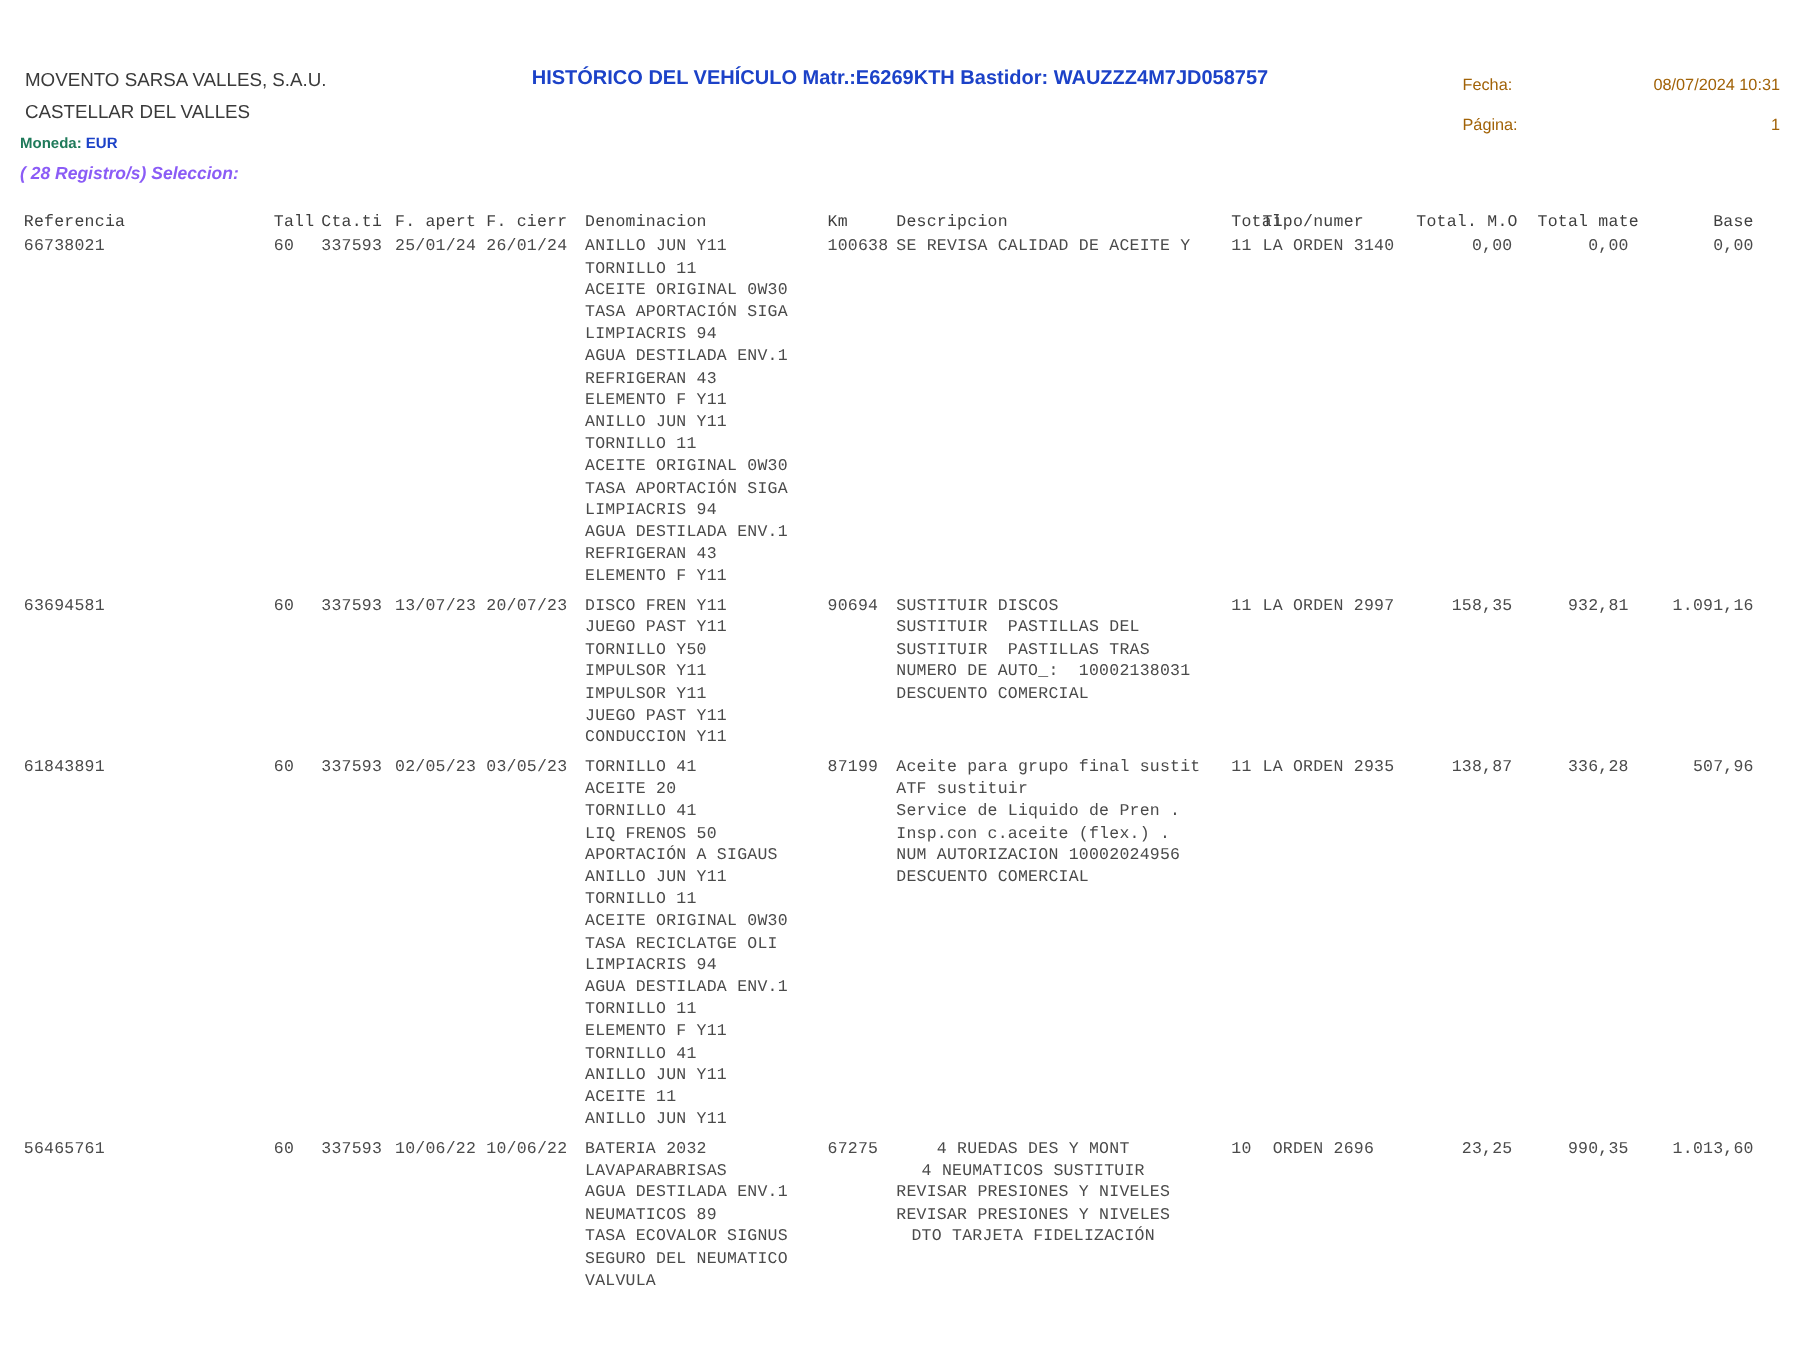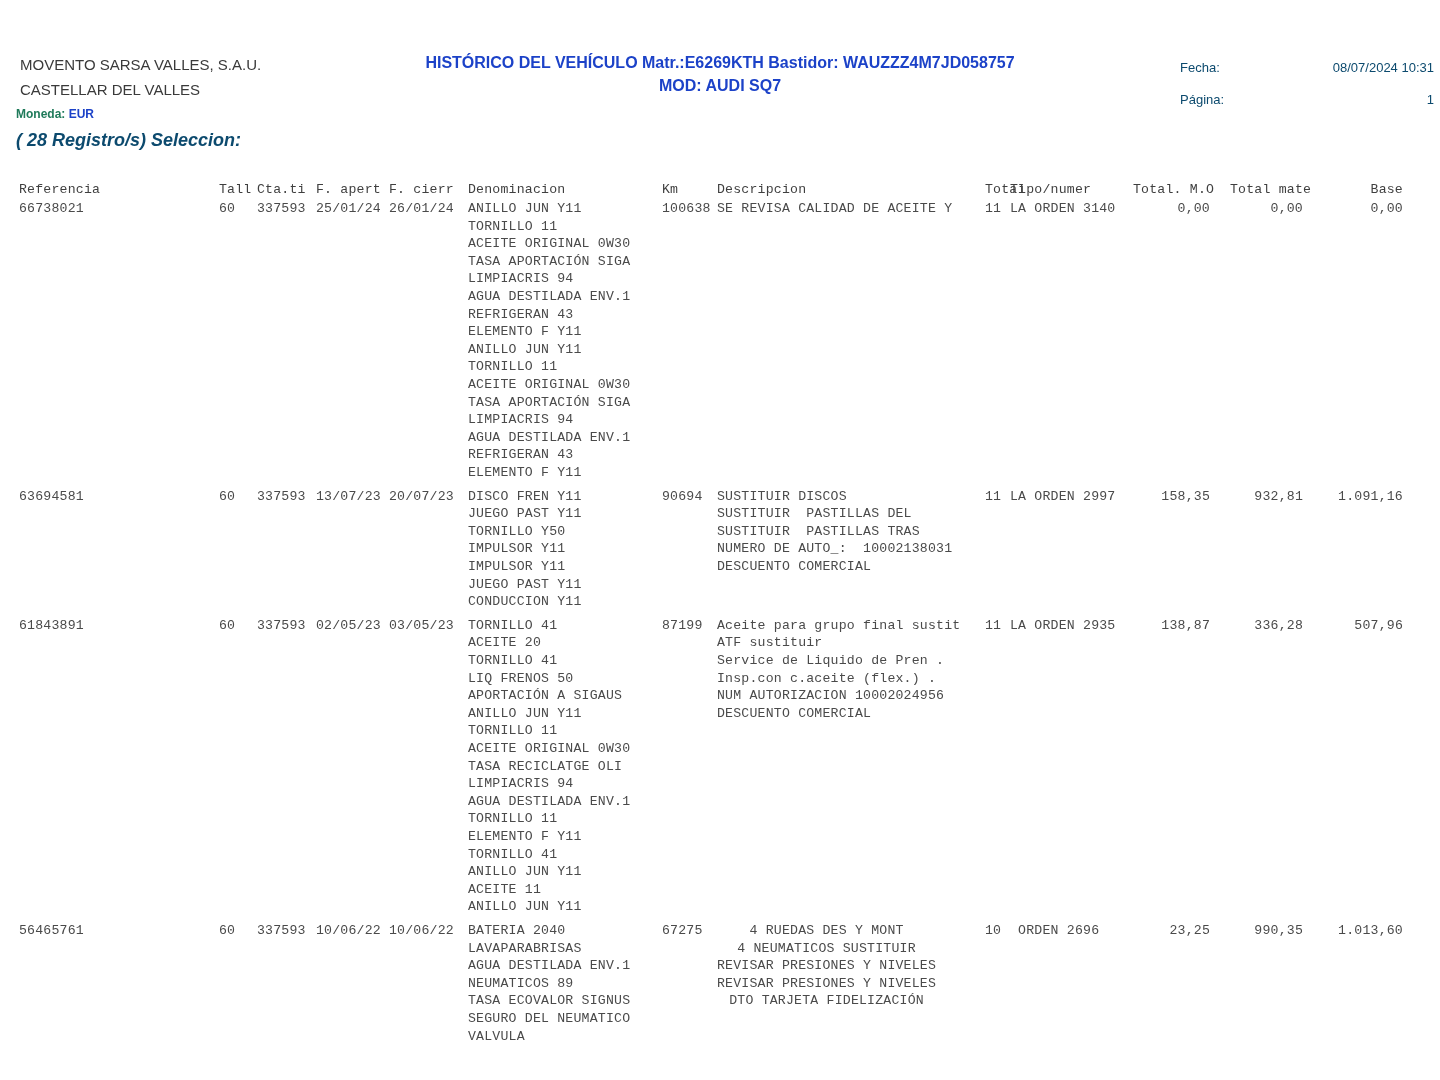--- a/index.html
+++ b/index.html
@@ -52,10 +52,10 @@
   }
   .meta {
     position: absolute;
-    right: 0;
+    right: 10px;
     top: 52px;
     font-size: 13px;
-    color: #0c4a6e;
+    color: #a16207;
     width: 260px;
     line-height: 32px;
   }

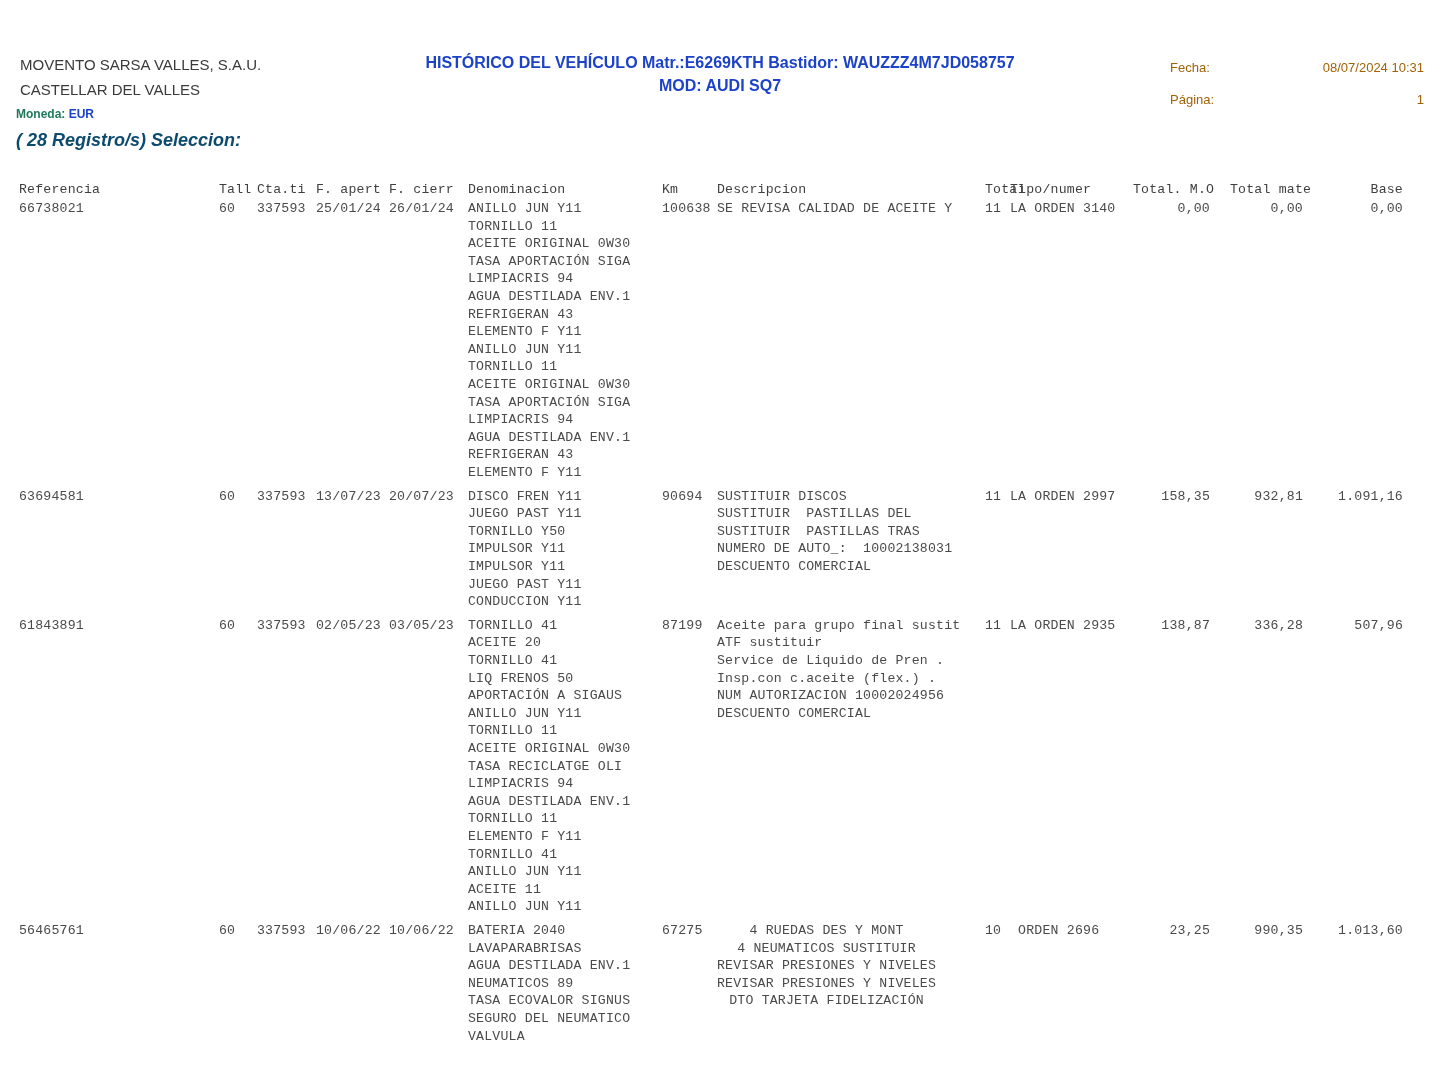--- a/index.html
+++ b/index.html
@@ -155,7 +155,6 @@
 
     <div class="title-block">
       <div class="l1">HISTÓRICO DEL VEHÍCULO Matr.:E6269KTH Bastidor: WAUZZZ4M7JD058757</div>
-      <div class="l2">MOD: AUDI SQ7</div>
     </div>
 
     <div class="meta">

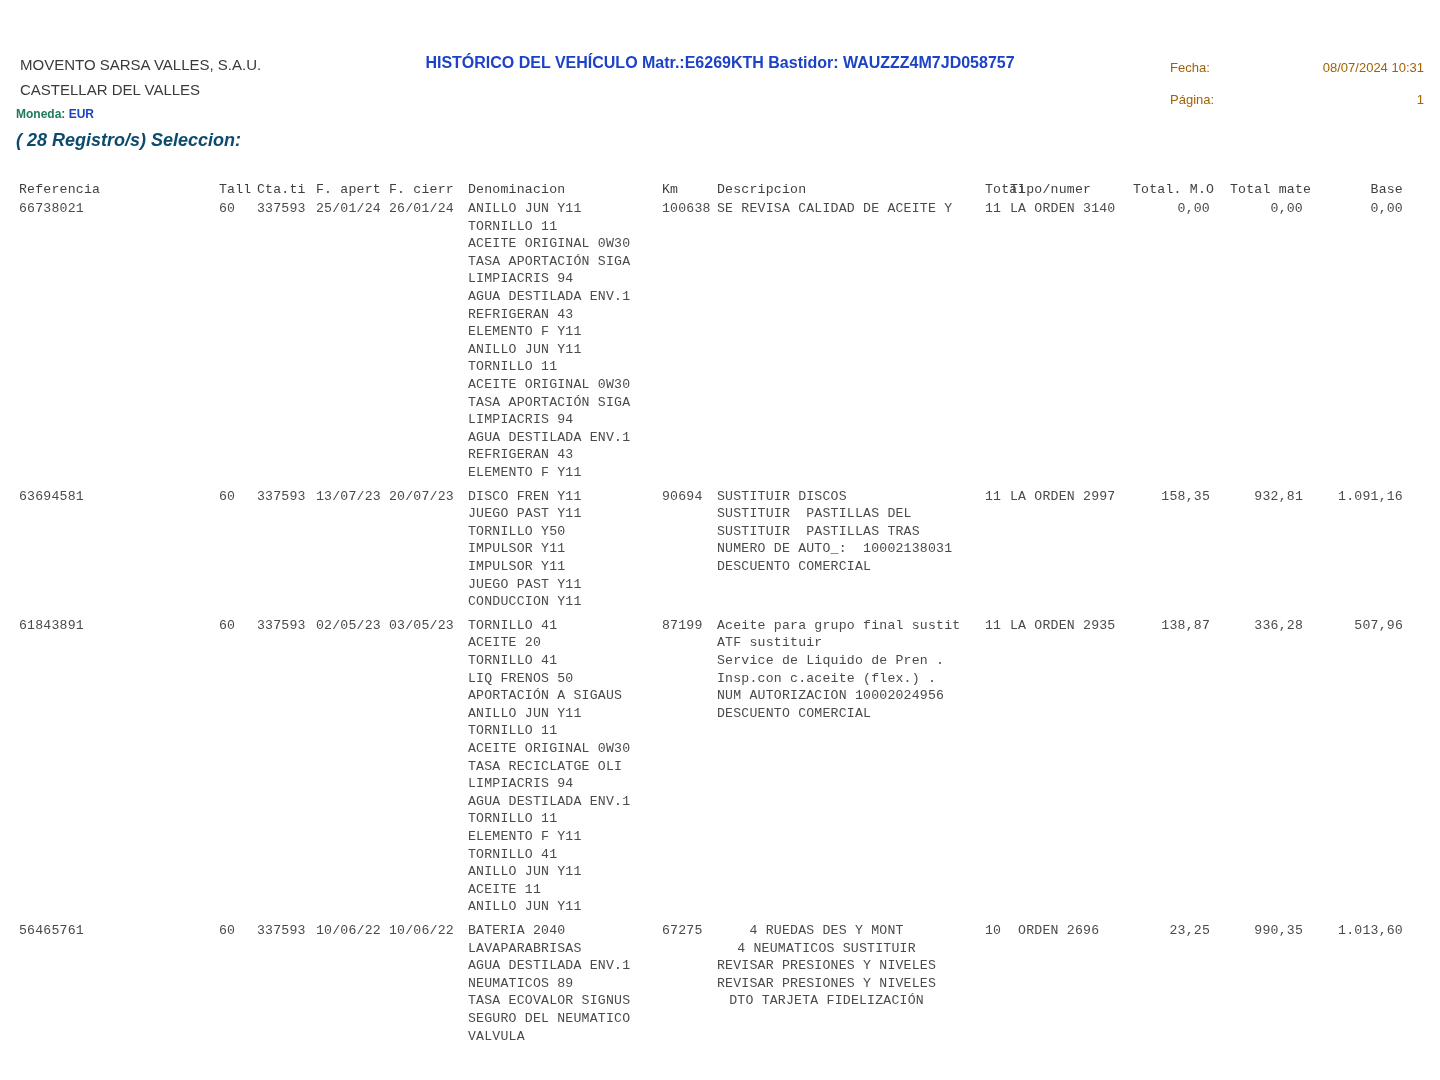--- a/index.html
+++ b/index.html
@@ -84,10 +84,10 @@
     position: absolute;
     left: 16px;
     top: 130px;
-    font-size: 18px;
+    font-size: 14px;
     font-style: italic;
     font-weight: bold;
-    color: #0c4a6e;
+    color: #8b5cf6;
     text-align: right;
   }
   

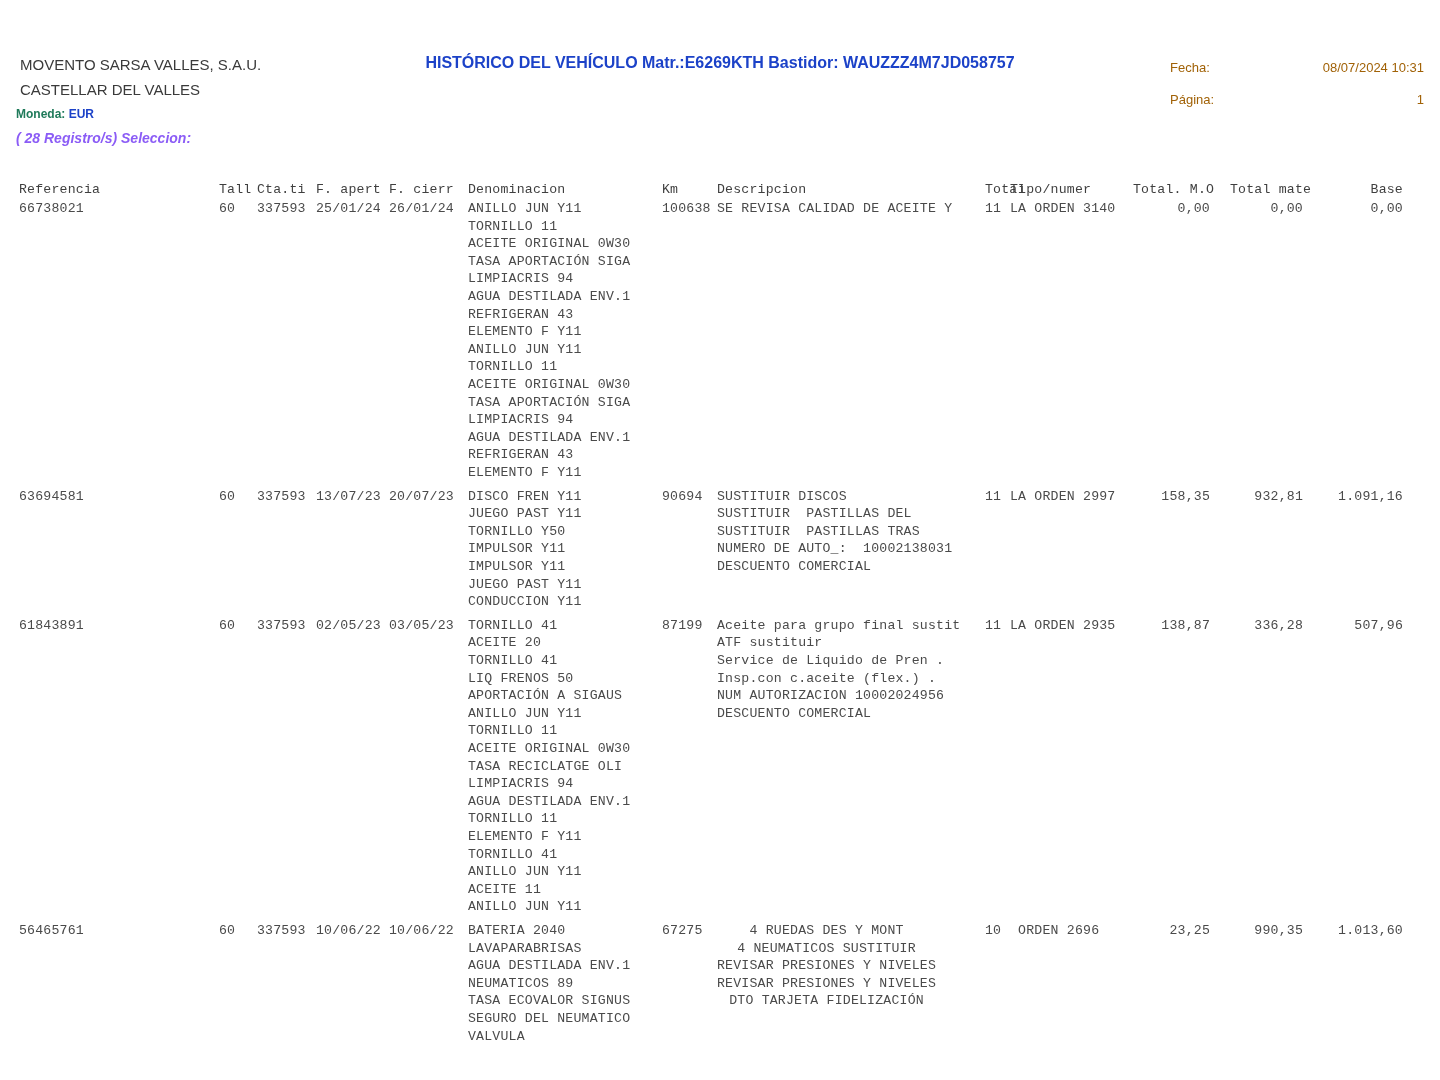--- a/index.html
+++ b/index.html
@@ -100,7 +100,6 @@
     font-size: 13.2px;
     color: #4a4a4a;
     letter-spacing: 0.2px;
-    margin-top: 12px;
   }
   .colhdr {
     position: relative;

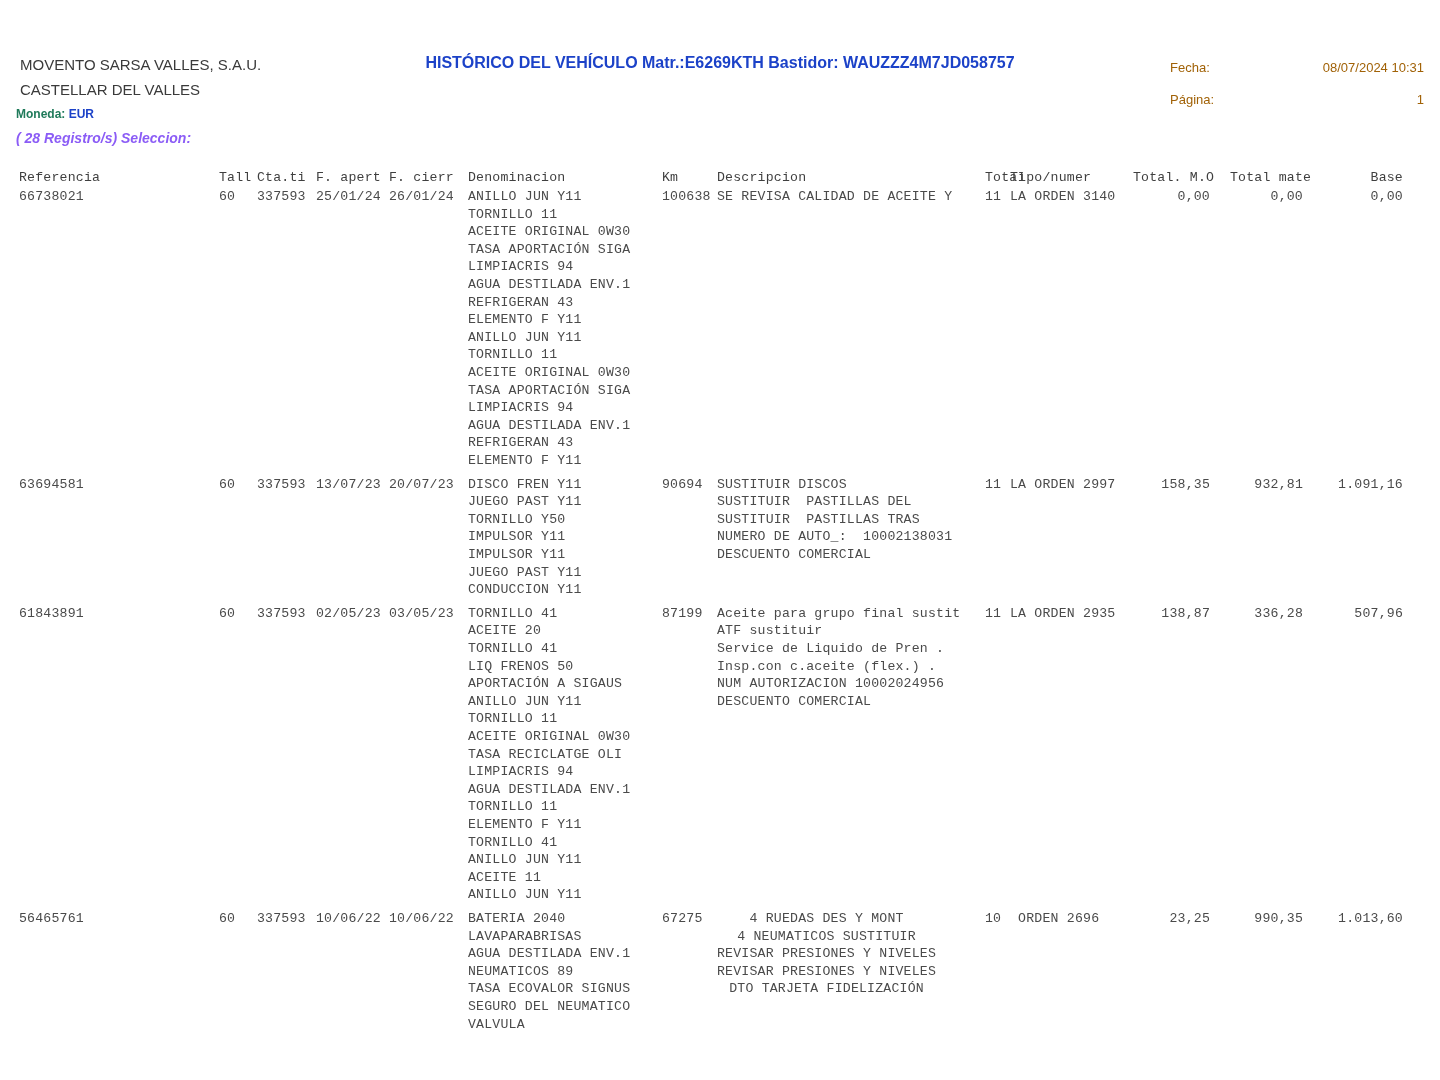--- a/index.html
+++ b/index.html
@@ -295,7 +295,7 @@
           <div class="cell tmo" style="top: 0px;">23,25</div>
           <div class="cell tmat" style="top: 0px;">990,35</div>
           <div class="cell base" style="top: 0px;">1.013,60</div>
-          <div class="multi den" style="top: 0px;">BATERIA 2040
+          <div class="multi den" style="top: 0px;">BATERIA 2032
 LAVAPARABRISAS
 AGUA DESTILADA ENV.1
 NEUMATICOS 89

